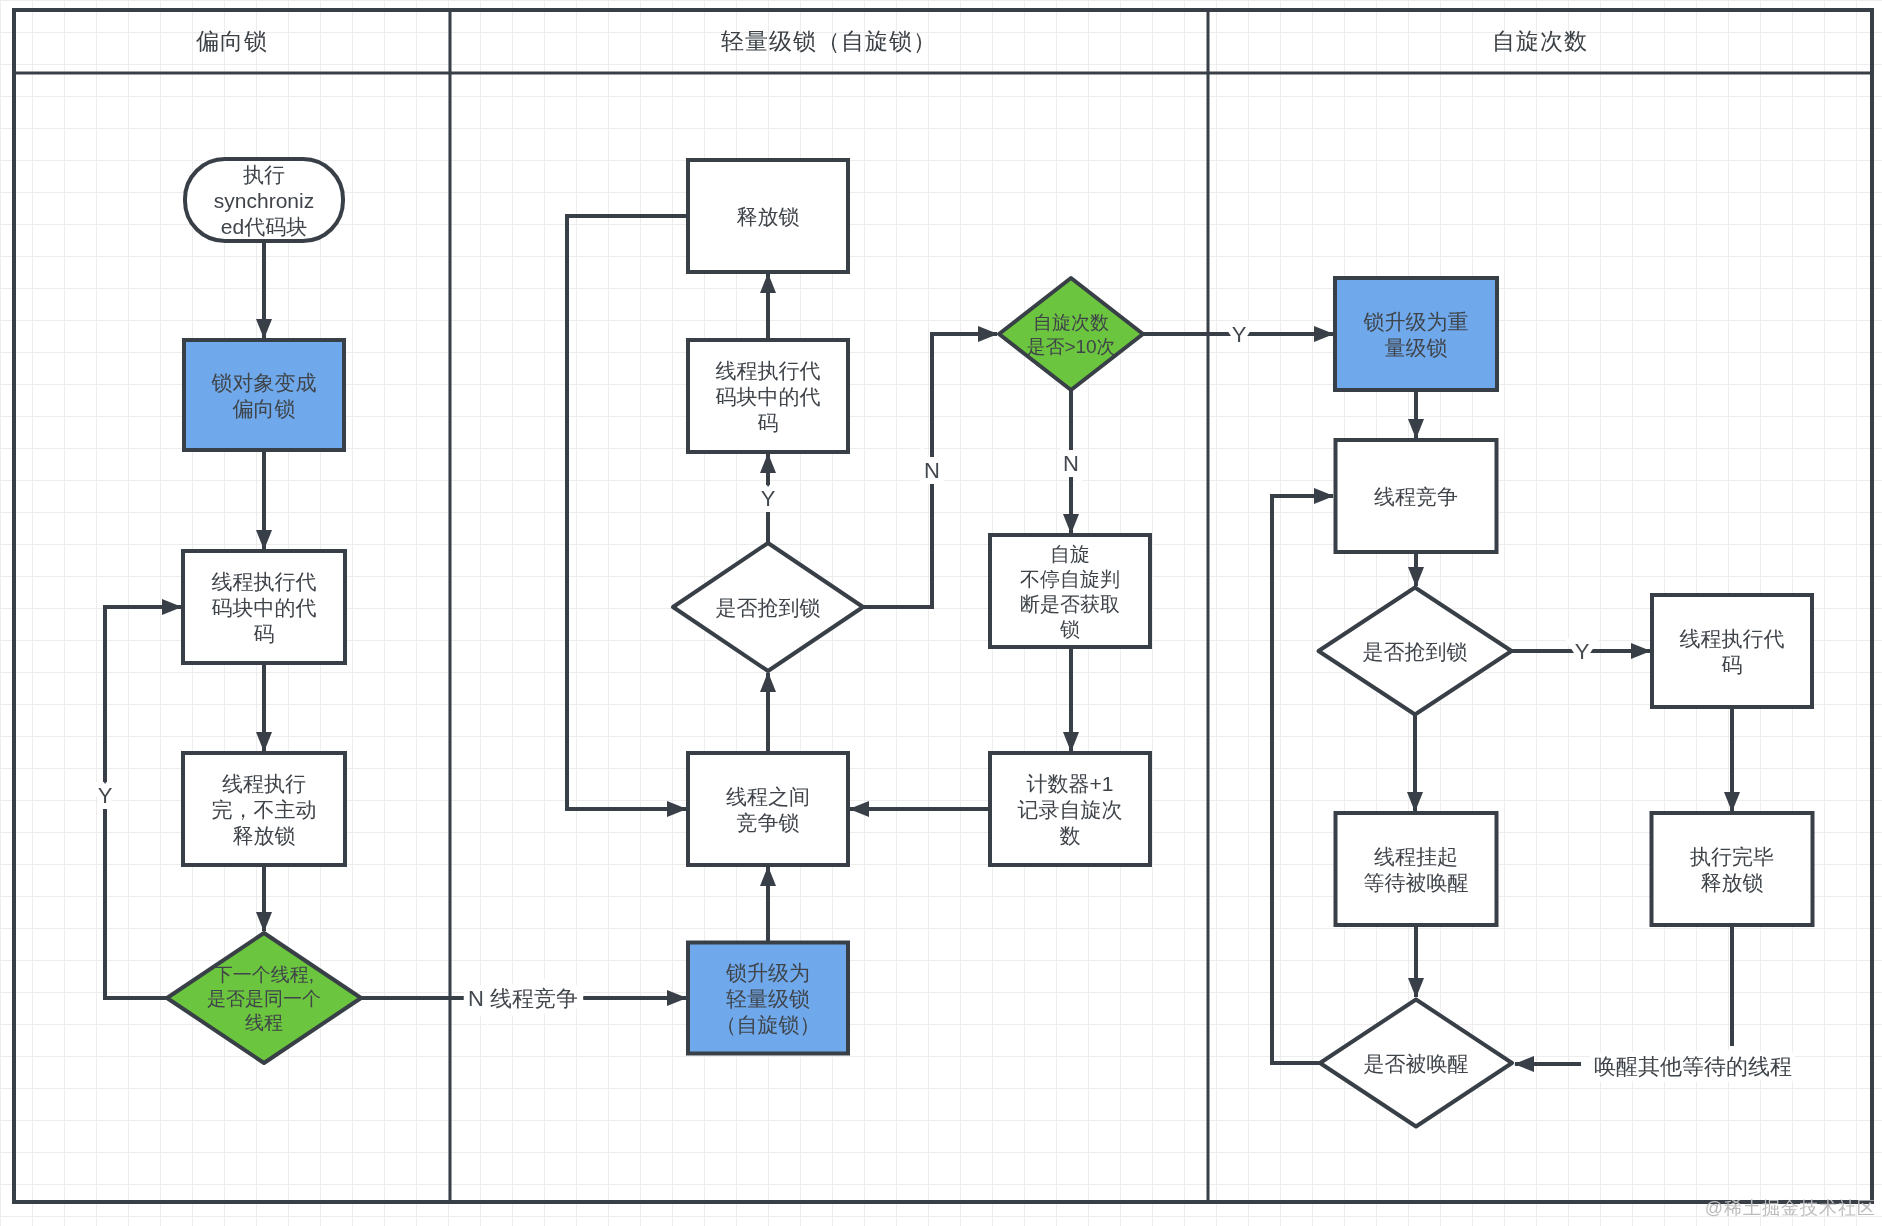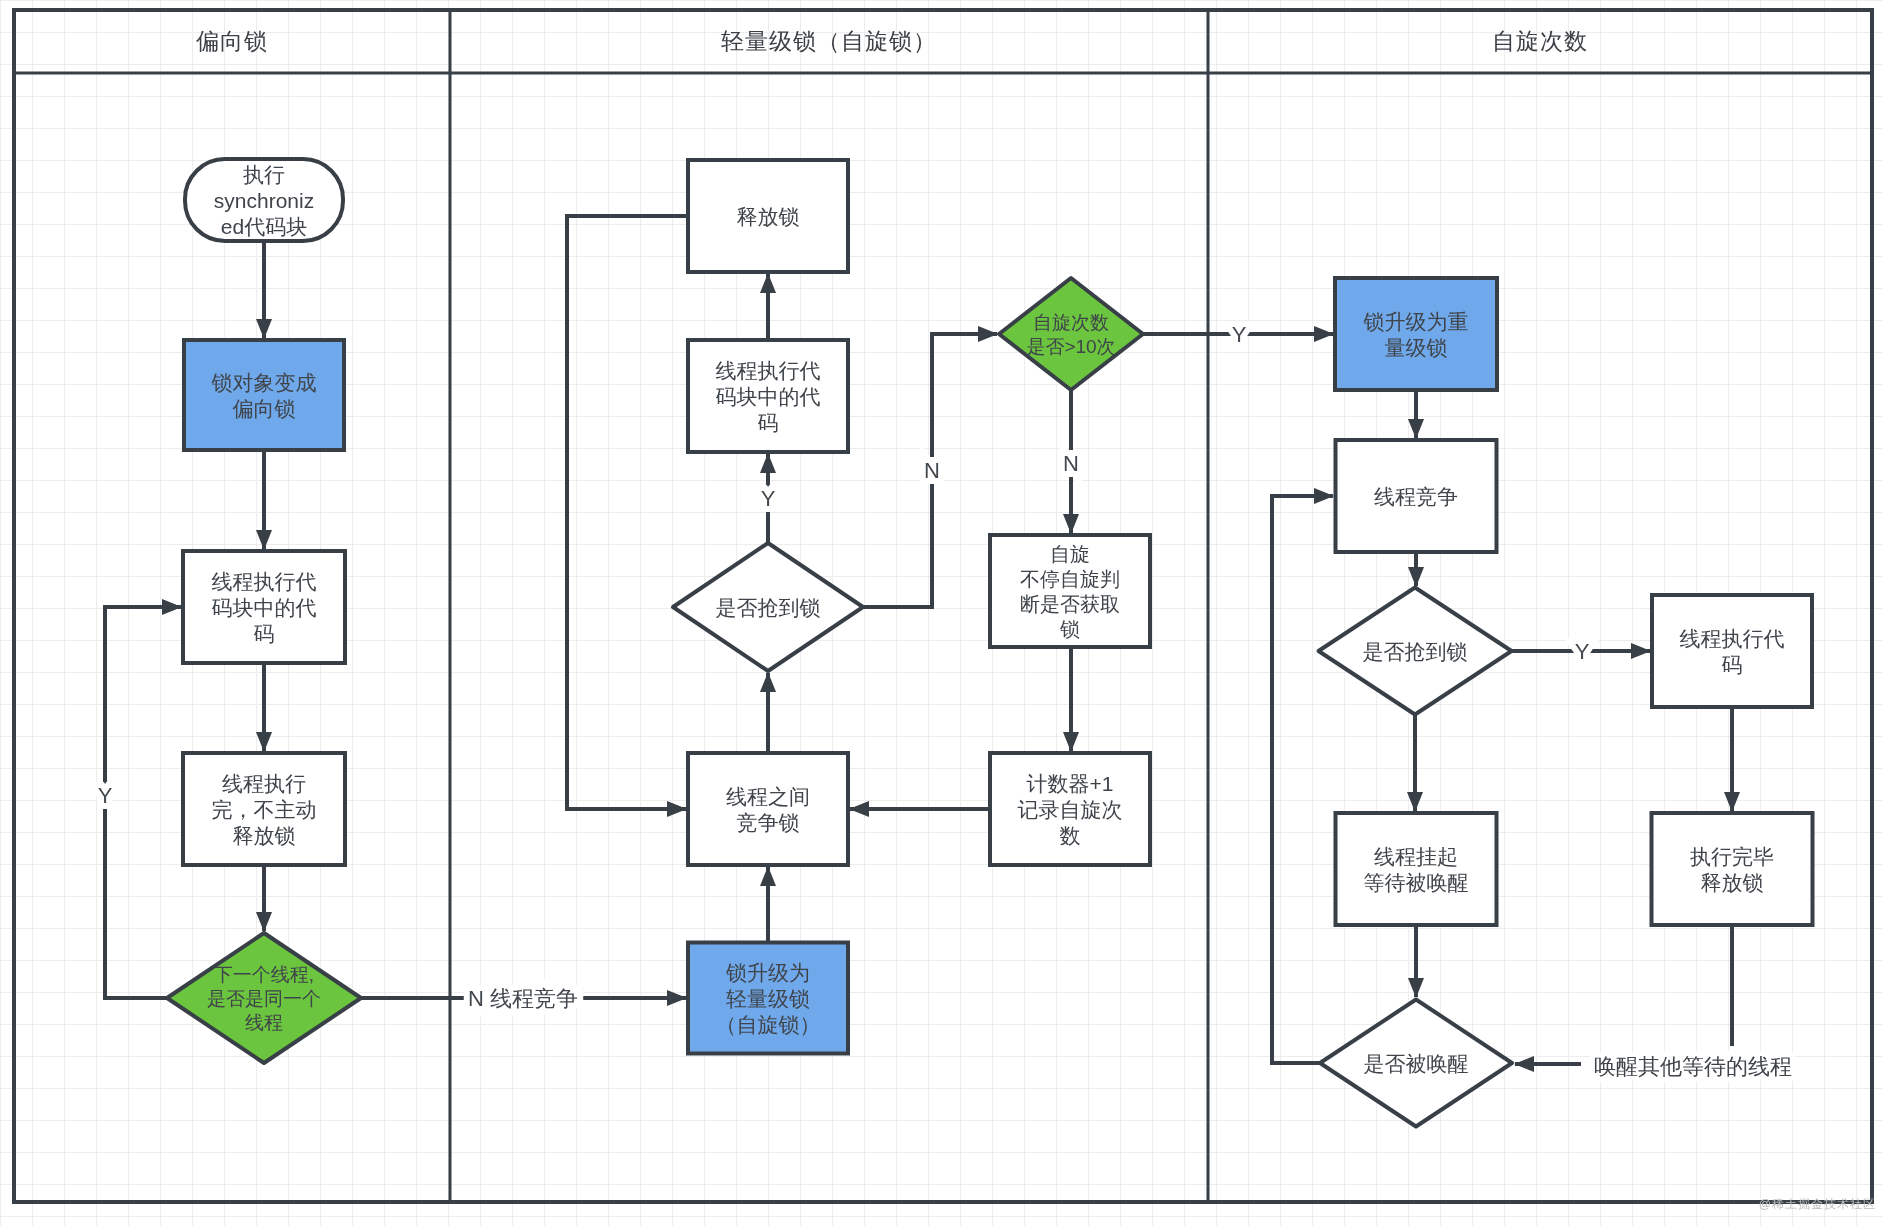--- a/index.html
+++ b/index.html
@@ -23,7 +23,7 @@
   .lane-header.l3{left:1208px;width:664px;}
   .watermark{
     position:absolute;top:1196px;right:6px;
-    font-size:12px;color:#bcbcbc;letter-spacing:1px;
+    font-size:18px;color:#bcbcbc;letter-spacing:1px;
   }
 </style>
 </head>

